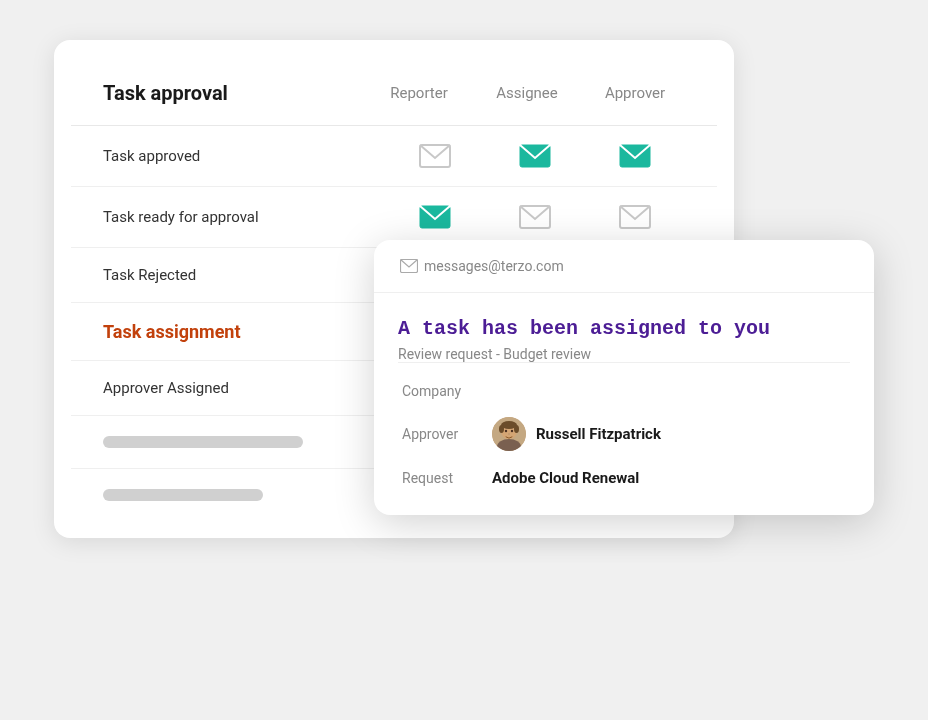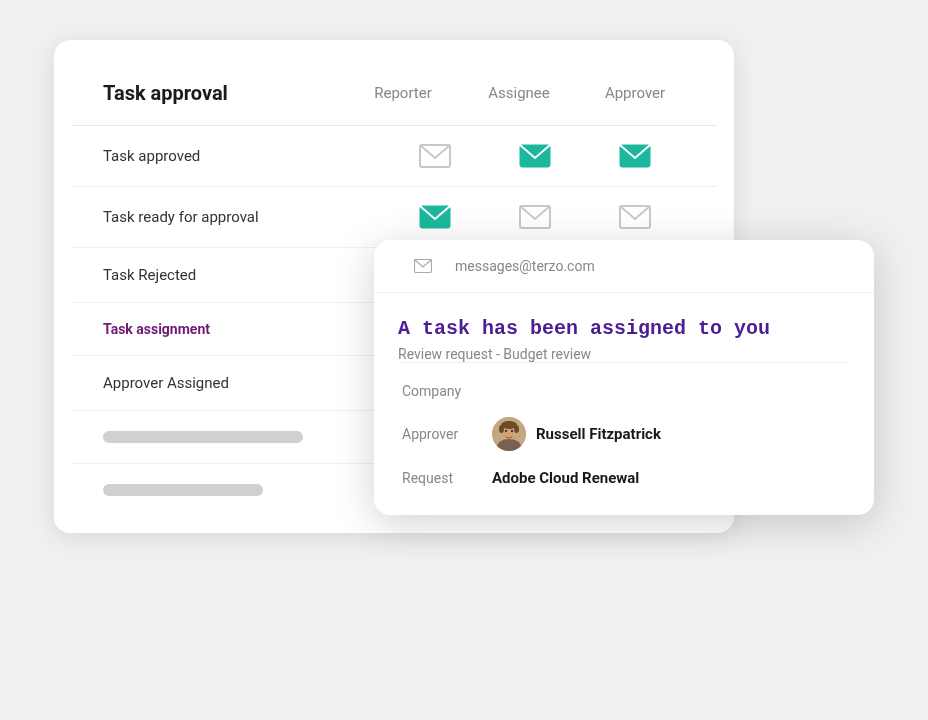--- a/index.html
+++ b/index.html
@@ -44,7 +44,7 @@
     }
     .col-headers {
       display: flex;
-      gap: 16px;
+      gap: 8px;
     }
     .col-header {
       width: 100px;

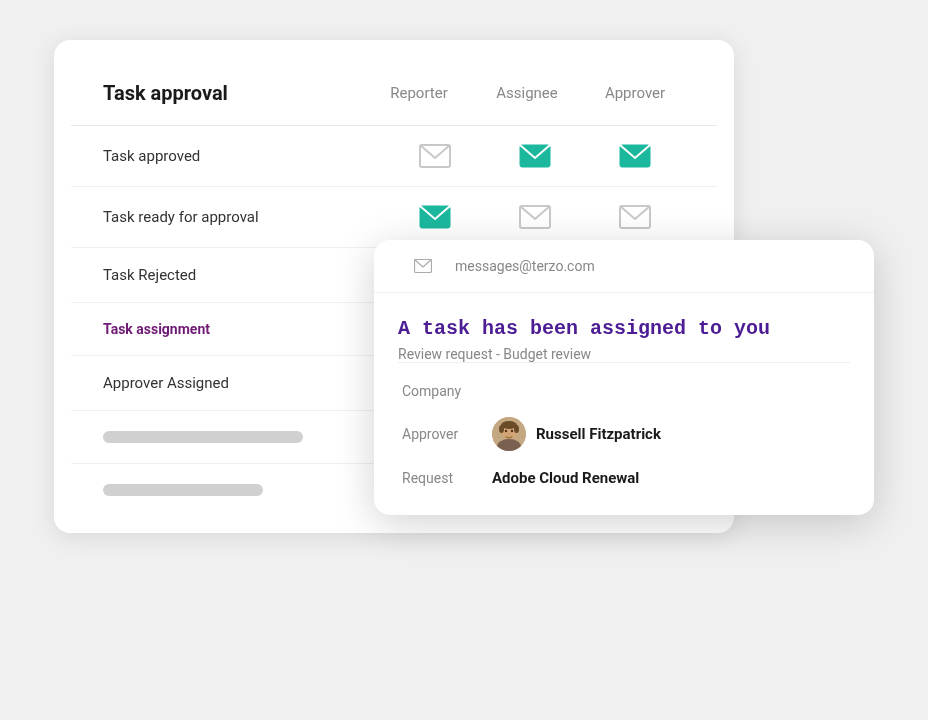--- a/index.html
+++ b/index.html
@@ -113,9 +113,9 @@
     .email-header {
       display: flex;
       align-items: center;
-      padding: 18px 40px;
+      padding: 18px 26px;
       border-bottom: 1px solid #efefef;
-      gap: 23px;
+      gap: 6px;
     }
     .email-from {
       font-size: 14px;

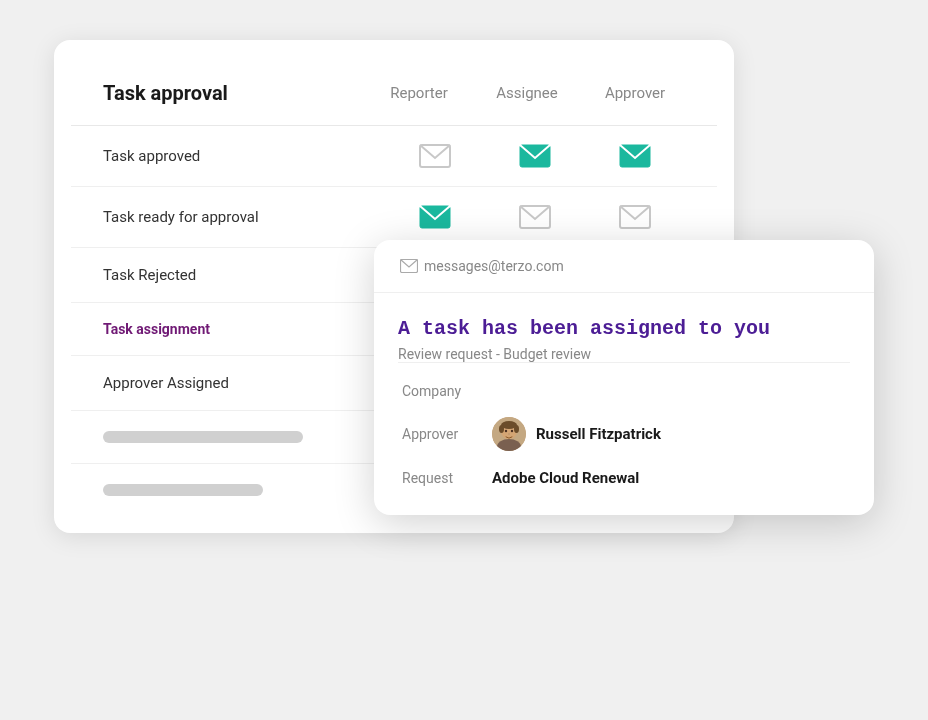--- a/index.html
+++ b/index.html
@@ -69,8 +69,8 @@
     }
     .row-label.section-title {
       font-weight: 700;
-      font-size: 14px;
-      color: #701a75;
+      font-size: 18px;
+      color: #c2410c;
     }
     .row-icons {
       display: flex;

